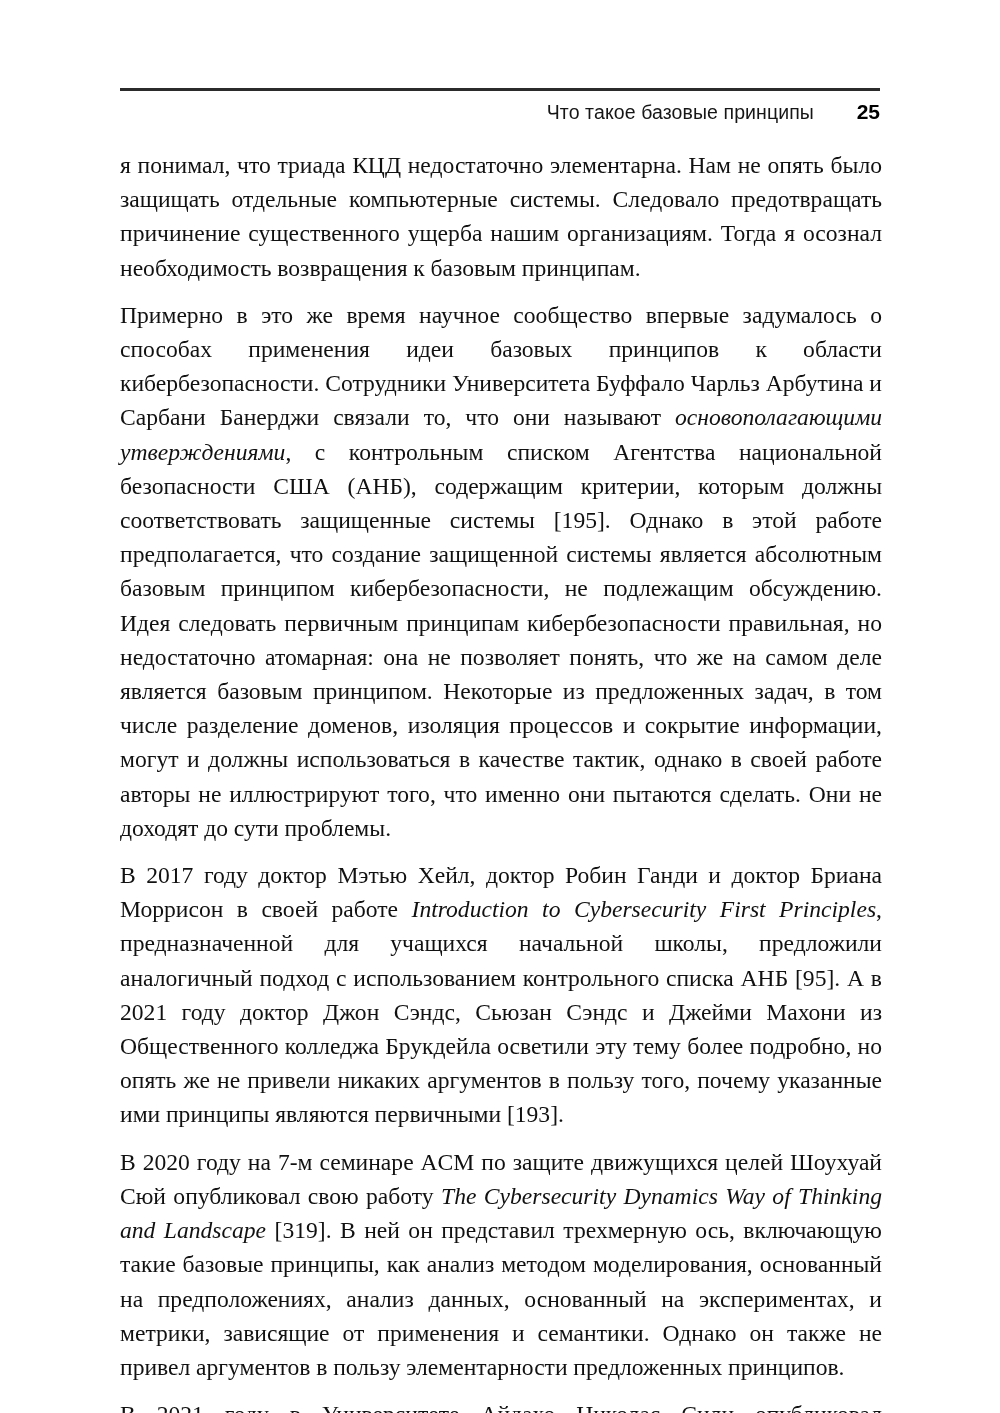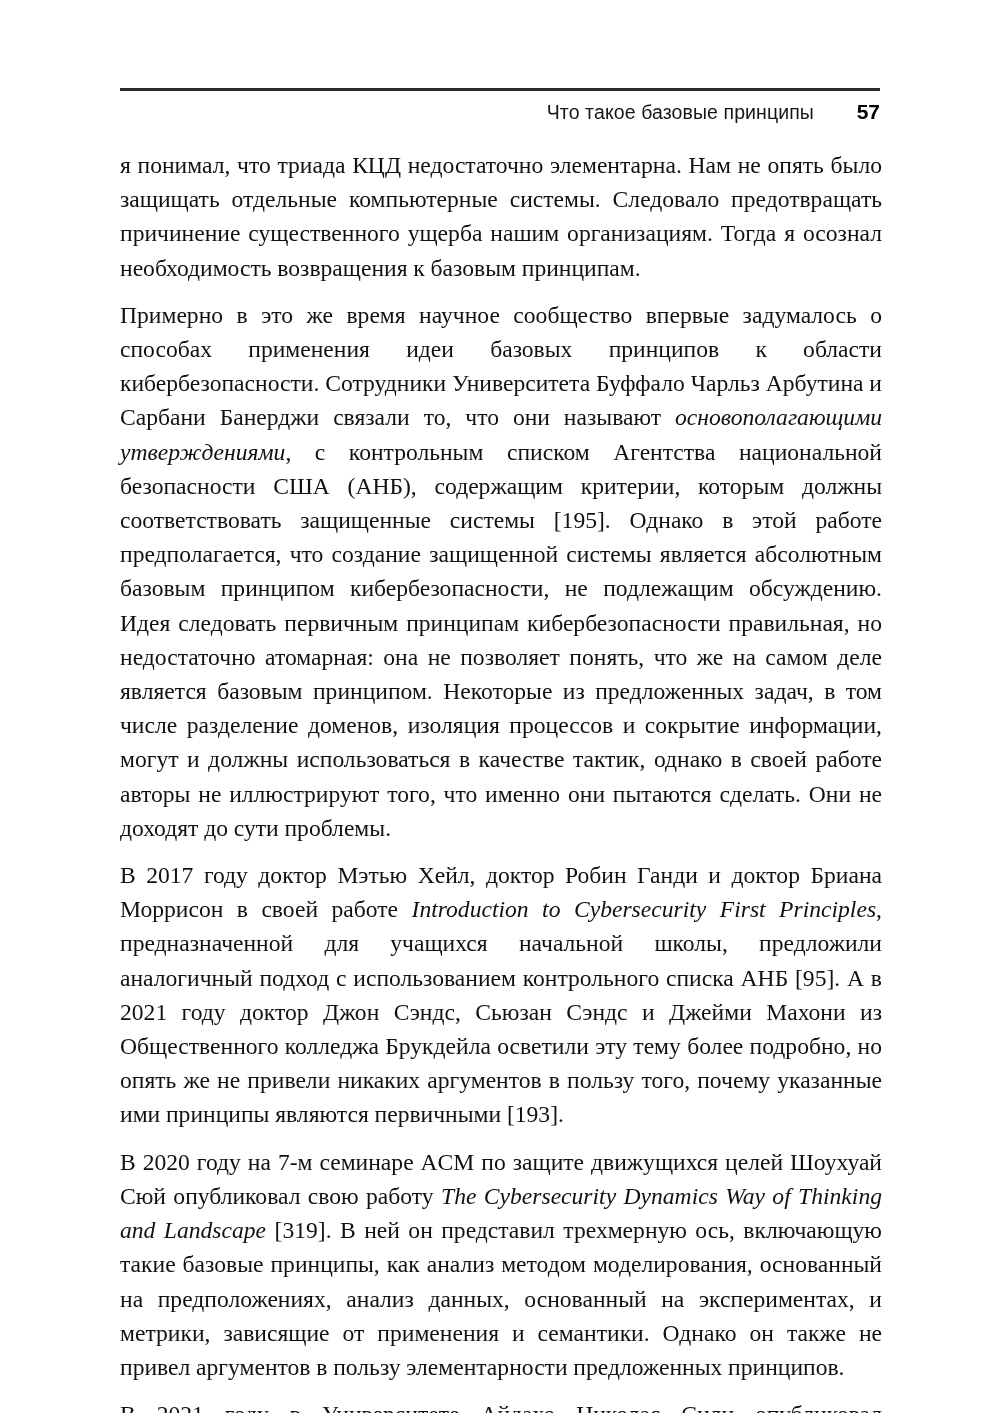--- a/index.html
+++ b/index.html
@@ -97,7 +97,7 @@
     <div class="head-rule"></div>
     <div class="head-line">
       <span class="head-title">Что такое базовые принципы</span>
-      <span class="head-folio">57</span>
+      <span class="head-folio">25</span>
     </div>
   </div>
 

